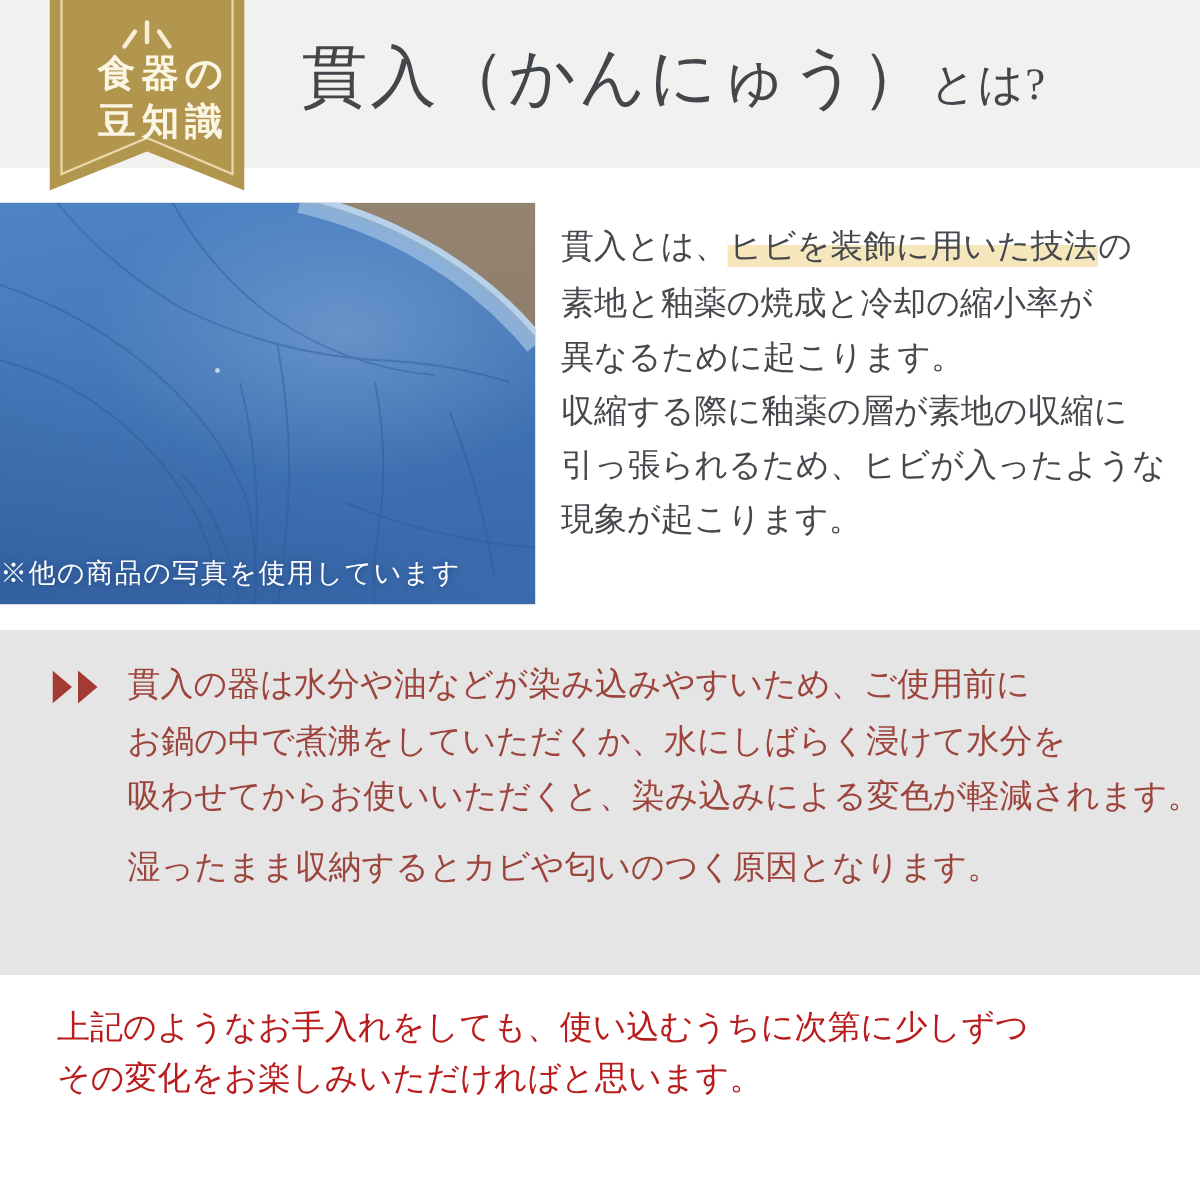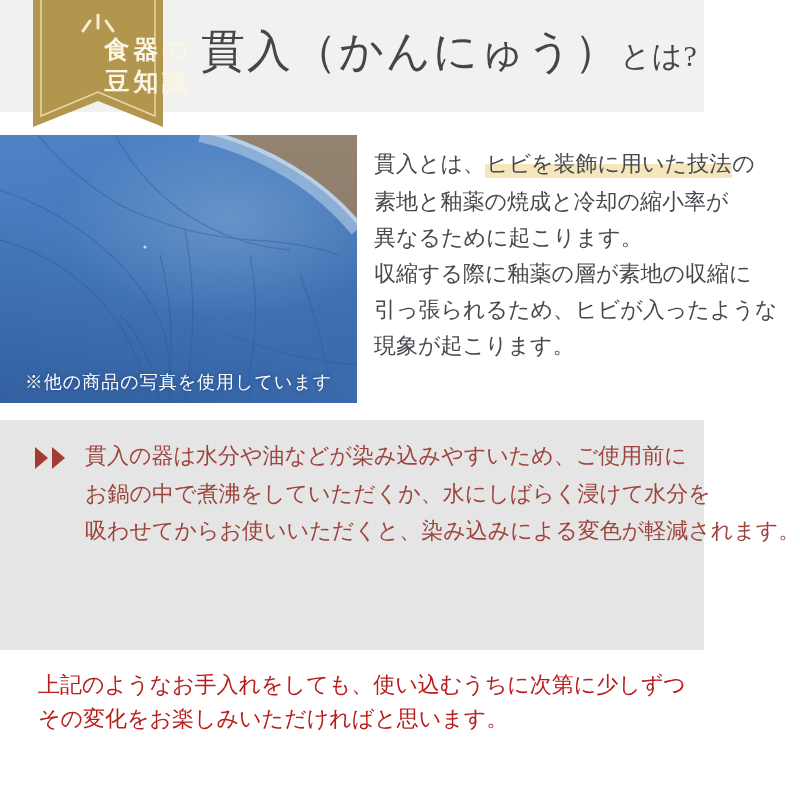--- a/index.html
+++ b/index.html
@@ -27,7 +27,7 @@
     position:absolute;left:0;top:33px;width:148px;text-align:center;
     font-family:"Liberation Sans","DejaVu Sans",sans-serif;
     font-size:25px;line-height:32px;font-weight:600;letter-spacing:4px;
-    color:#fbf5e3;text-indent:4px;margin-left:39px;
+    color:#fbf5e3;text-indent:4px;
   }
 
   

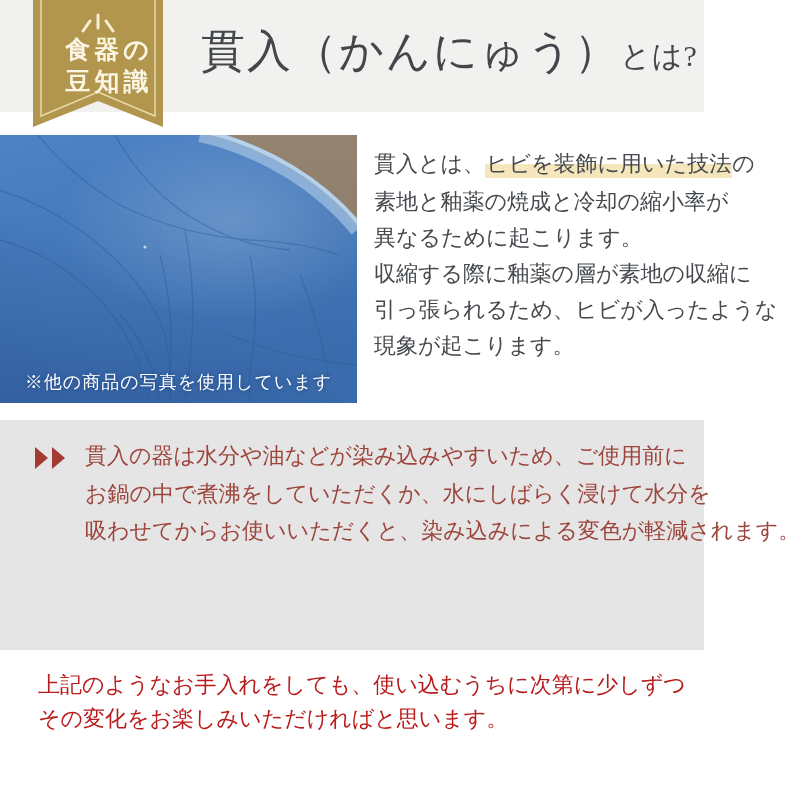--- a/index.html
+++ b/index.html
@@ -8,7 +8,7 @@
     background:#ffffff;
     font-family:"Liberation Serif","DejaVu Serif",serif;
   }
-  .band{position:absolute;left:0;width:704px;}
+  .band{position:absolute;left:0;width:800px;}
   .band-top{top:0;height:112px;background:#f1f1ef;}
   .band-care{top:420px;height:230px;background:#e5e5e5;}
 

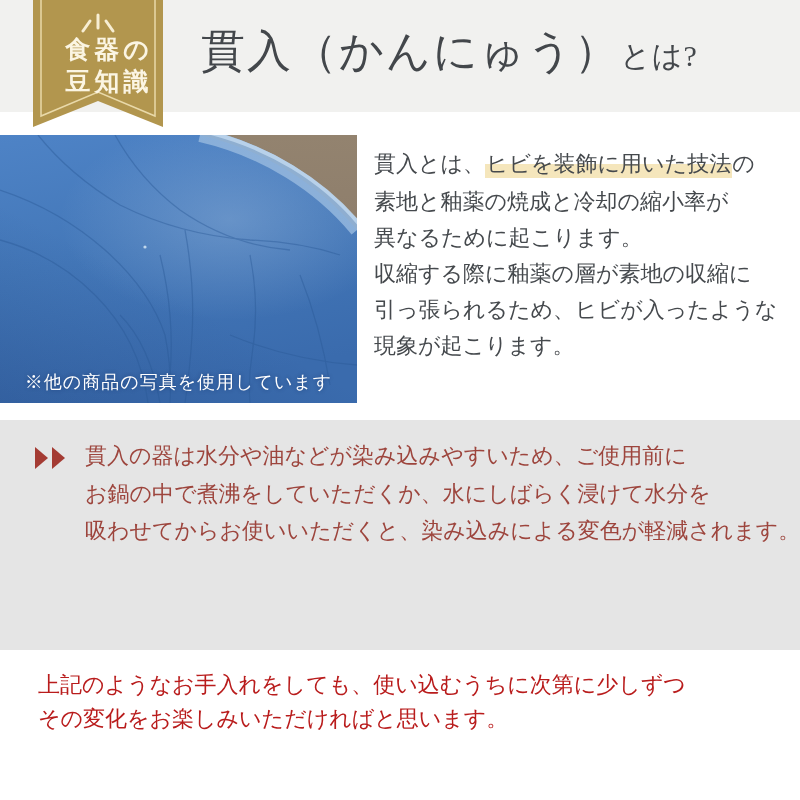--- a/index.html
+++ b/index.html
@@ -33,7 +33,7 @@
   
   .photo{position:absolute;left:0;top:135px;width:357px;height:268px;overflow:hidden;}
   .photo-caption{
-    position:absolute;left:0;right:0;bottom:9px;text-align:center;
+    position:absolute;left:0;right:0;bottom:9px;
     color:#ffffff;font-size:18px;letter-spacing:1px;
     text-shadow:0 0 4px rgba(10,30,80,.45);
   }

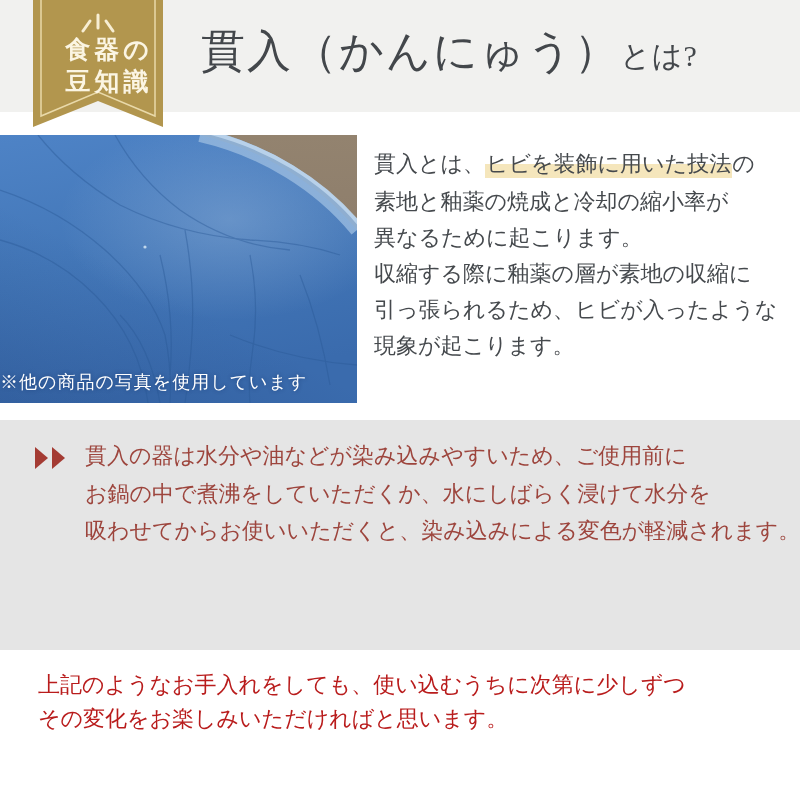--- a/index.html
+++ b/index.html
@@ -157,6 +157,7 @@
       <div>吸わせてからお使いいただくと、染み込みによる変色が軽減されます。</div>
     </div>
     <div class="care-p2">
+      <div>湿ったまま収納するとカビや匂いのつく原因となります。</div>
     </div>
   </div>
 </div>

